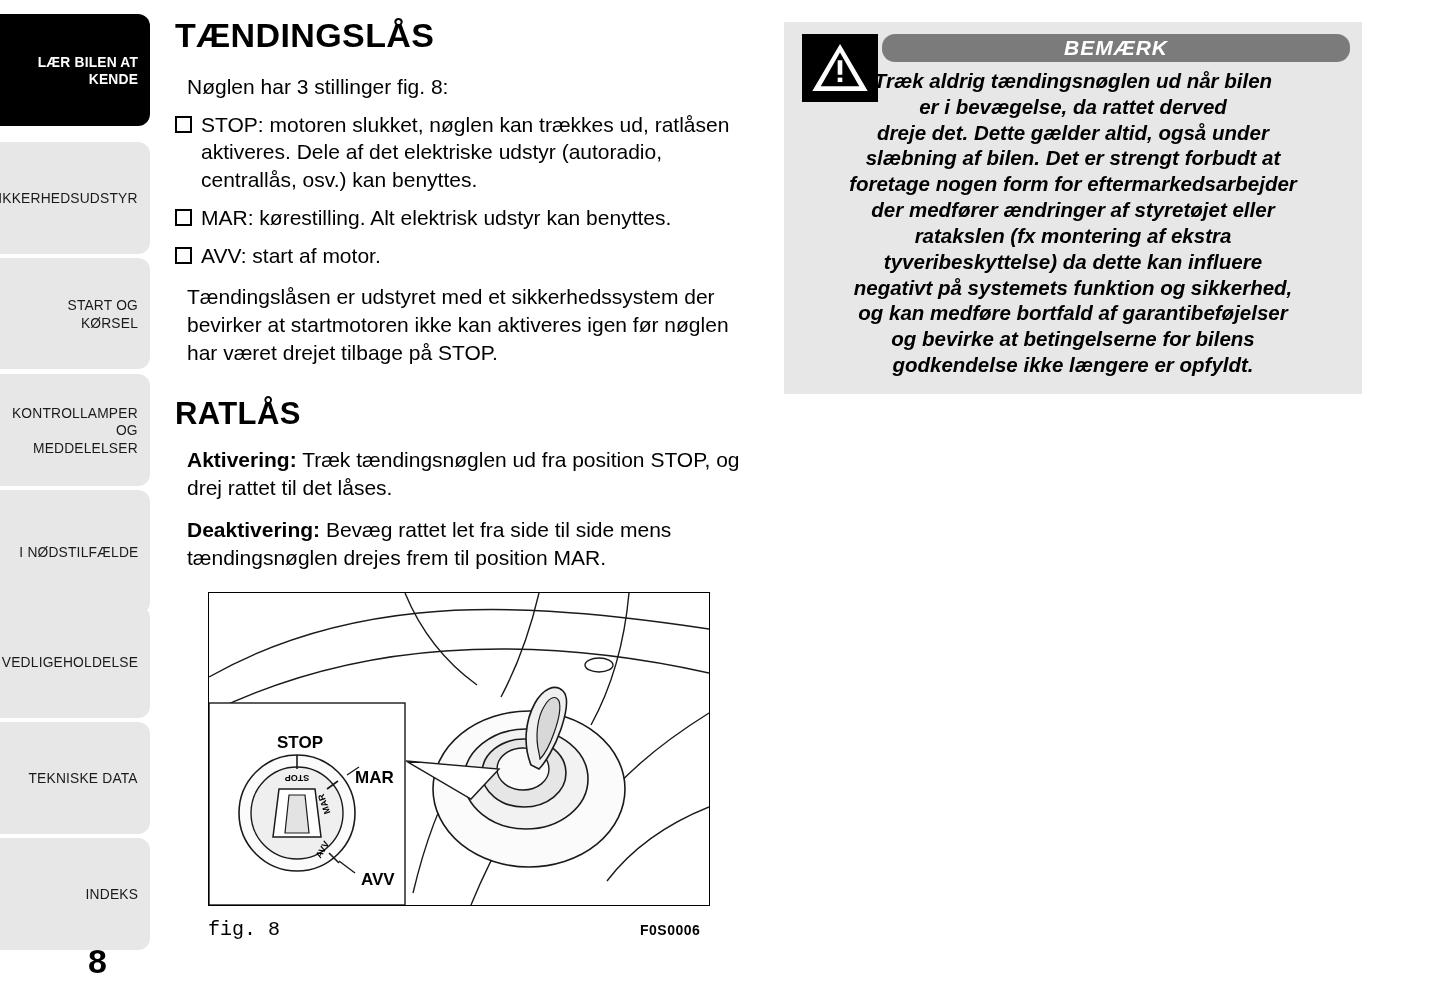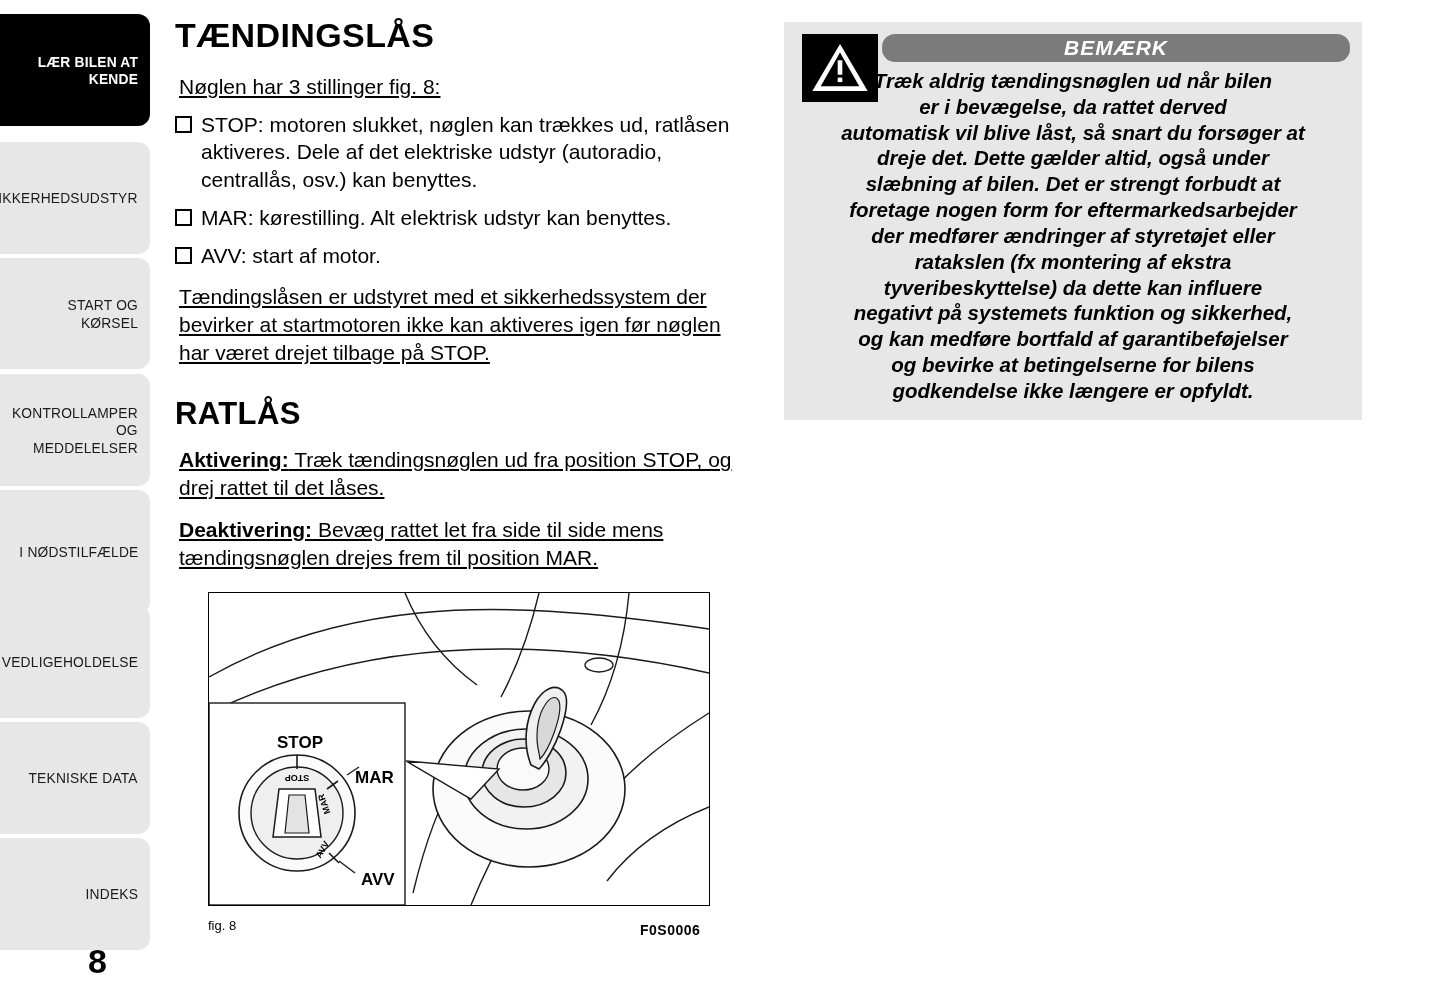--- a/index.html
+++ b/index.html
@@ -89,8 +89,7 @@
   p.body {
     font-size: 21px;
     line-height: 1.32;
-    margin: 0 0 14px 4px;
-    text-decoration: underline;
+    margin: 0 0 14px 12px;
   }
   p.body.tight { margin-bottom: 10px; }
   .bullet-list { margin: 0 0 14px 0; }

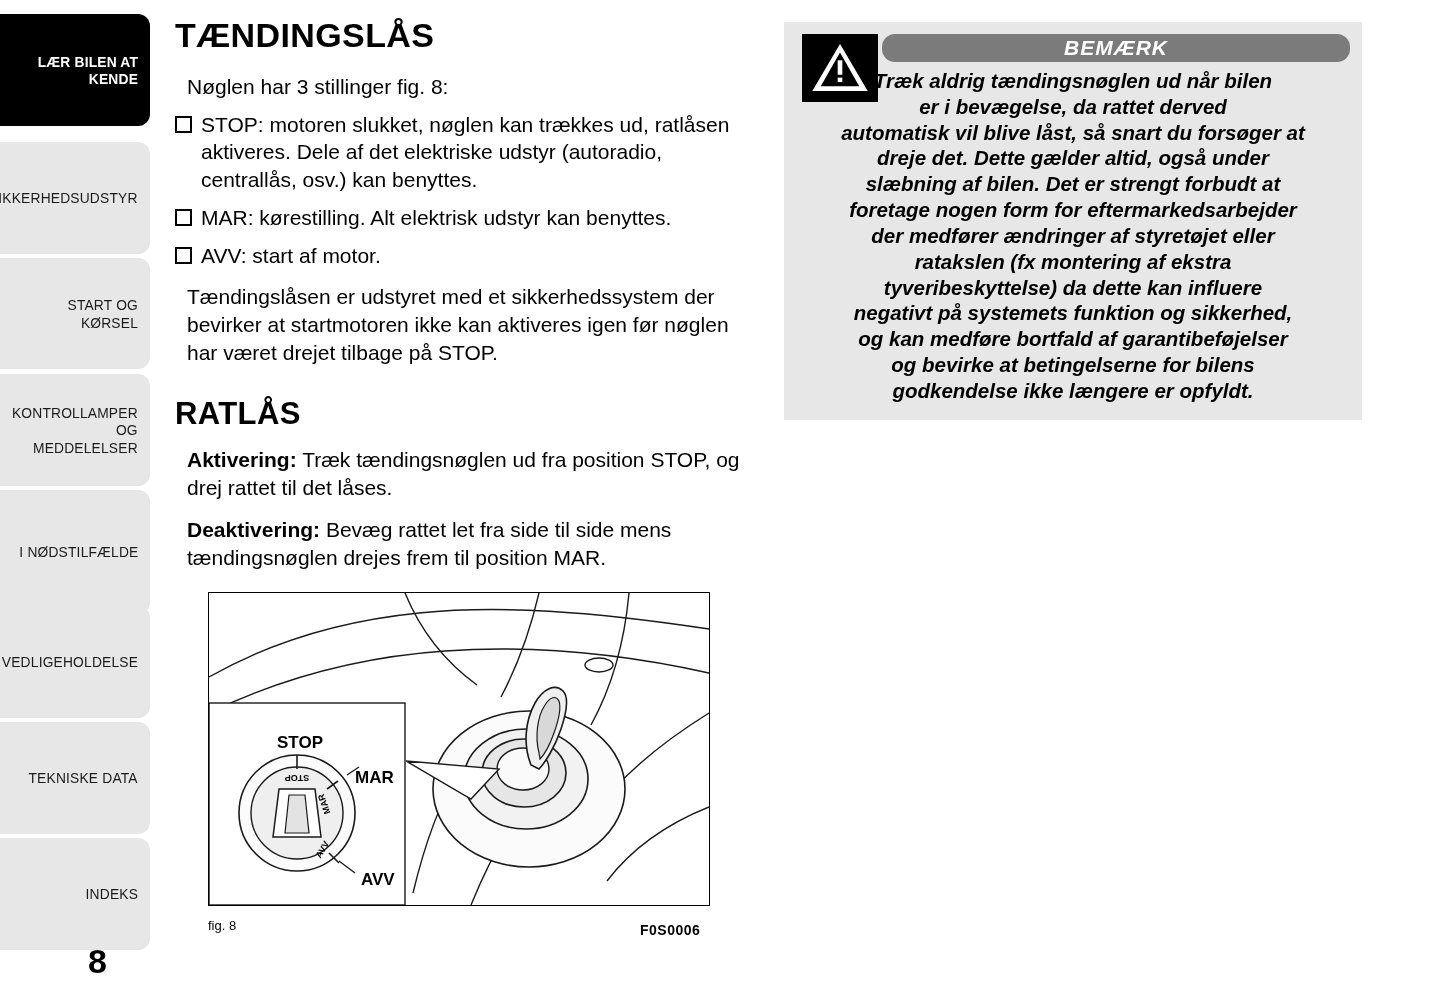--- a/index.html
+++ b/index.html
@@ -341,7 +341,6 @@
   <div id="note-text">
     <span class="l">Træk aldrig tændingsnøglen ud når bilen</span>
     <span class="l">er i bevægelse, da rattet derved</span>
-    <span class="l">automatisk vil blive låst, så snart du forsøger at</span>
     <span class="l">dreje det. Dette gælder altid, også under</span>
     <span class="l">slæbning af bilen. Det er strengt forbudt at</span>
     <span class="l">foretage nogen form for eftermarkedsarbejder</span>

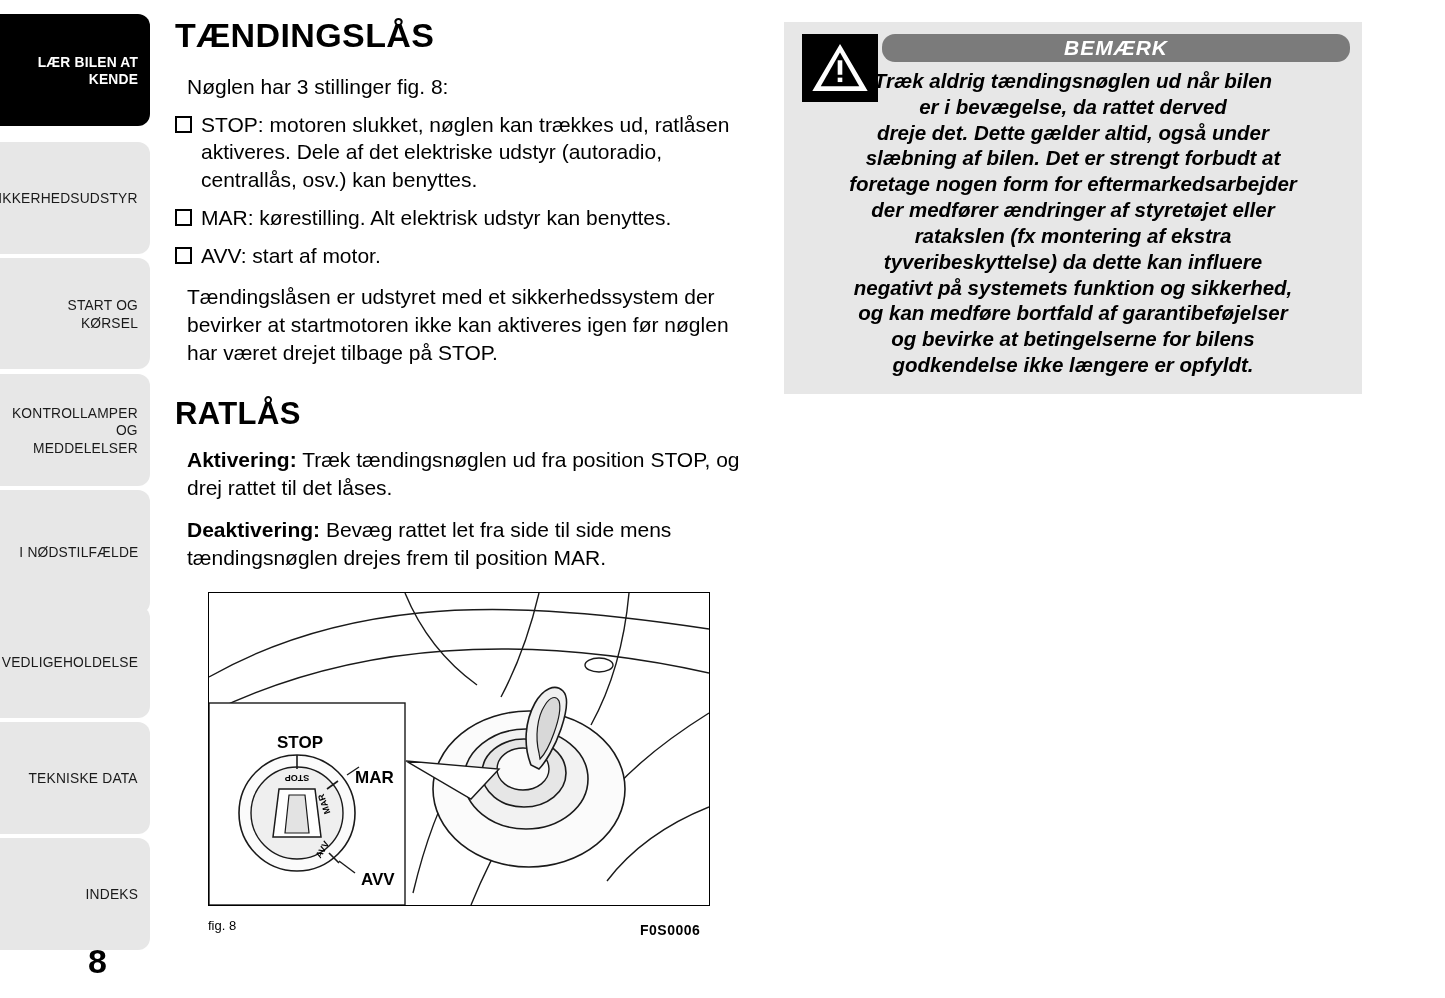--- a/index.html
+++ b/index.html
@@ -132,7 +132,8 @@
     position: absolute;
     left: 208px;
     top: 918px;
-    font-size: 13px;
+    font-size: 20px;
+    font-family: Liberation Mono, monospace;
   }
   #fig-code {
     position: absolute;

